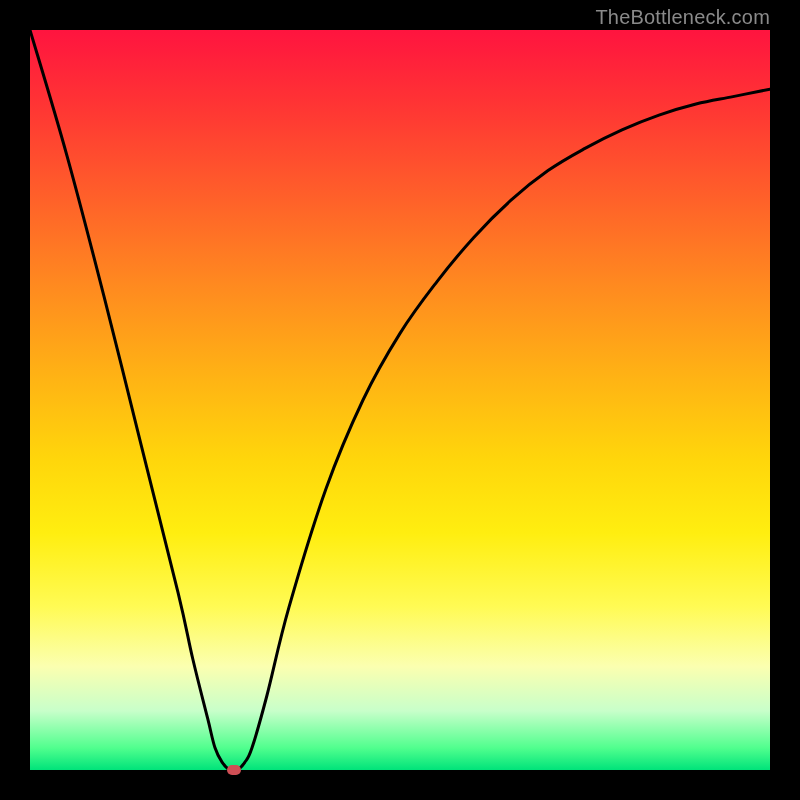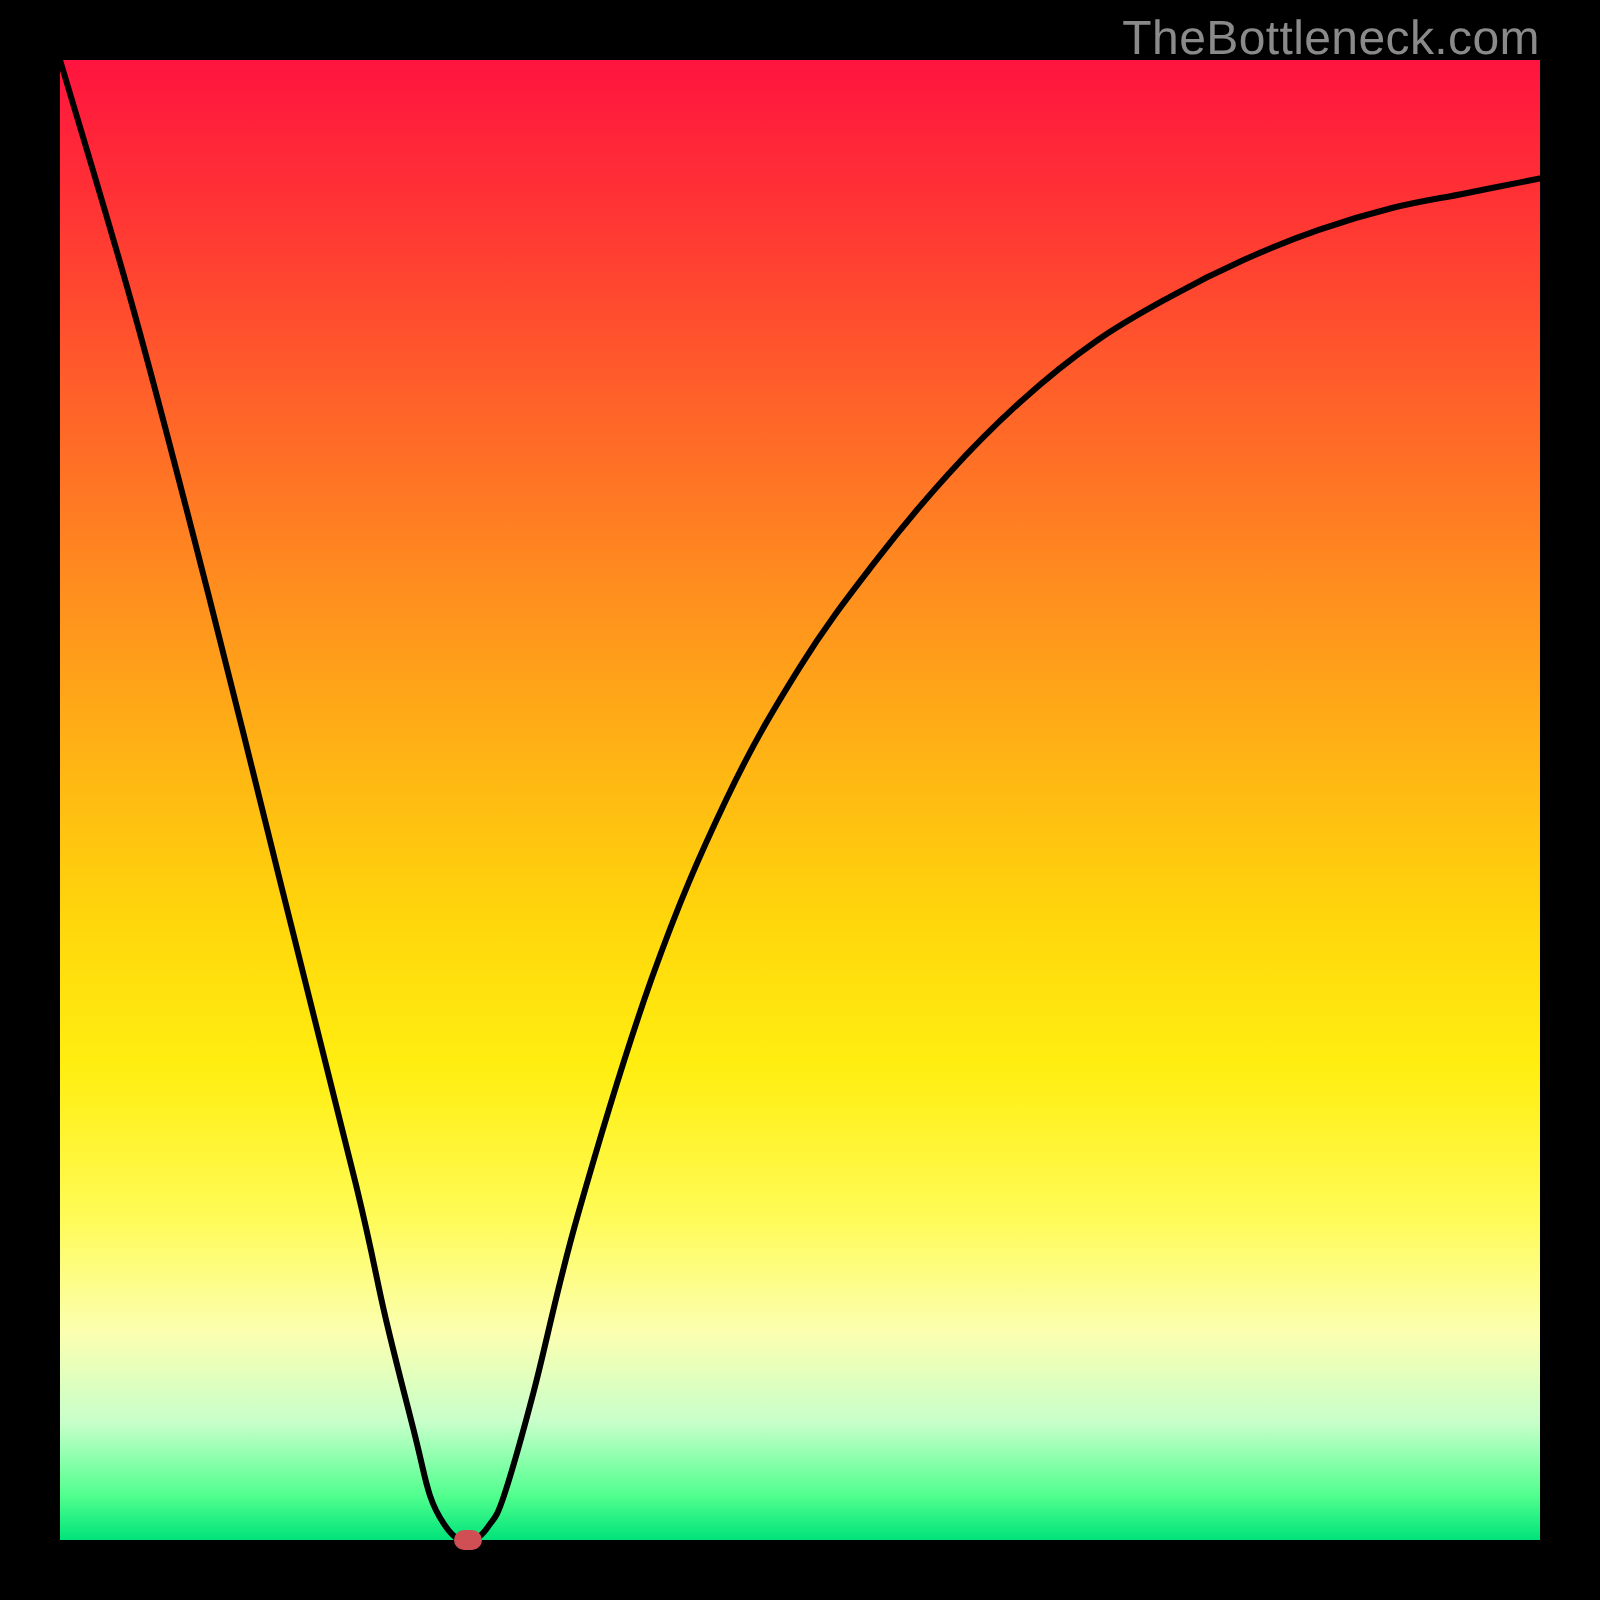--- a/index.html
+++ b/index.html
@@ -40,7 +40,7 @@
     top: 6px;
     right: 30px;
     color: #8a8a8a;
-    font-size: 24px;
+    font-size: 20px;
     font-weight: 500;
     letter-spacing: 0.2px;
   }

